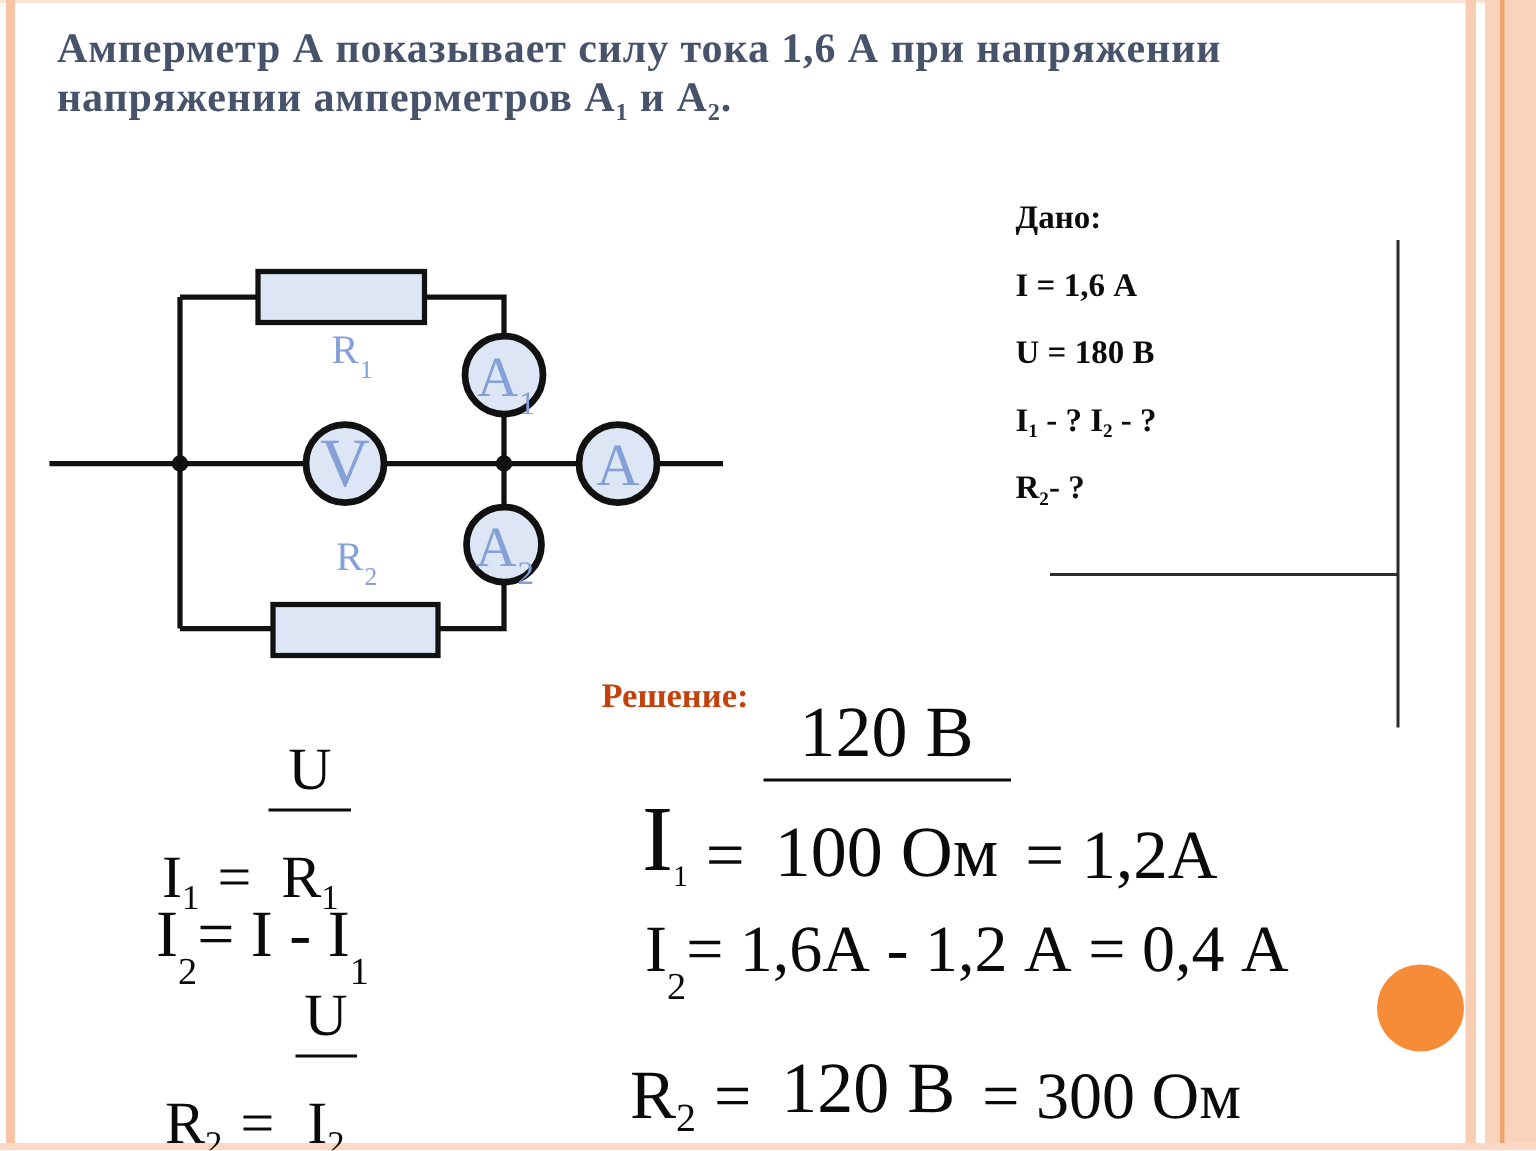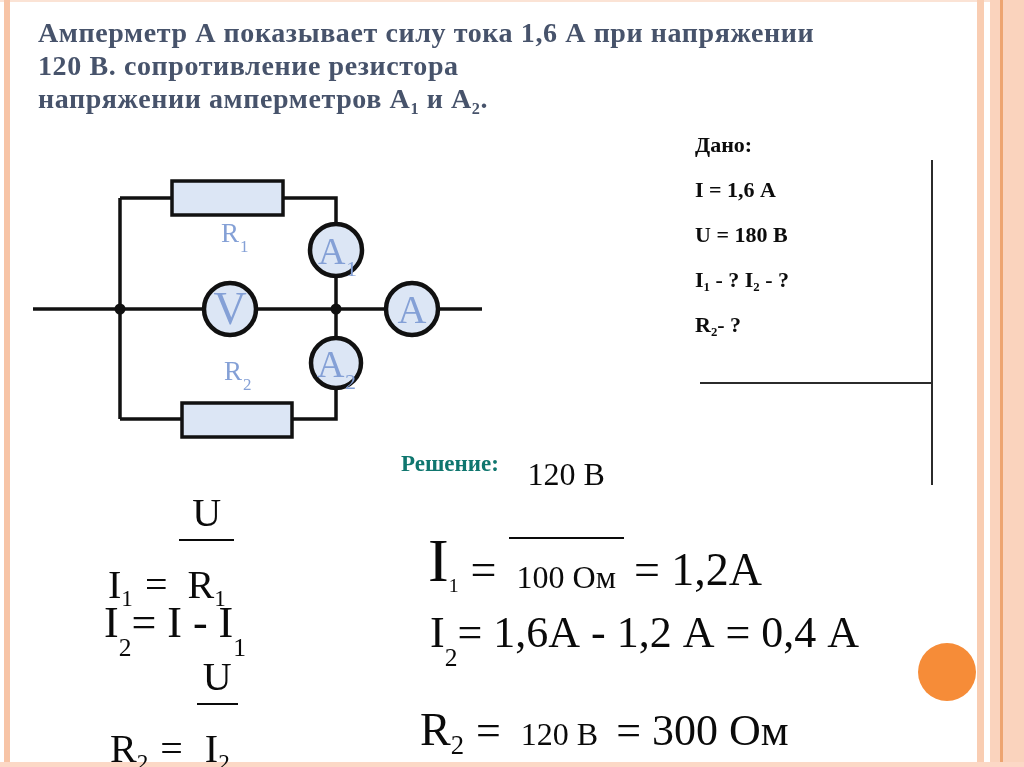--- a/index.html
+++ b/index.html
@@ -68,7 +68,6 @@
 
   <div class="title" style="color: rgb(71, 83, 107);">
     <div class="line rich"><span>Амперметр А показывает силу тока 1,6 А при напряжении</span></div>
-    <div class="line rich"><span>120 В. сопротивление резистора</span></div>
     <div class="line rich"><span>напряжении амперметров А</span><sub>1</sub><span> и А</span><sub>2</sub><span>.</span></div>
   </div>
 

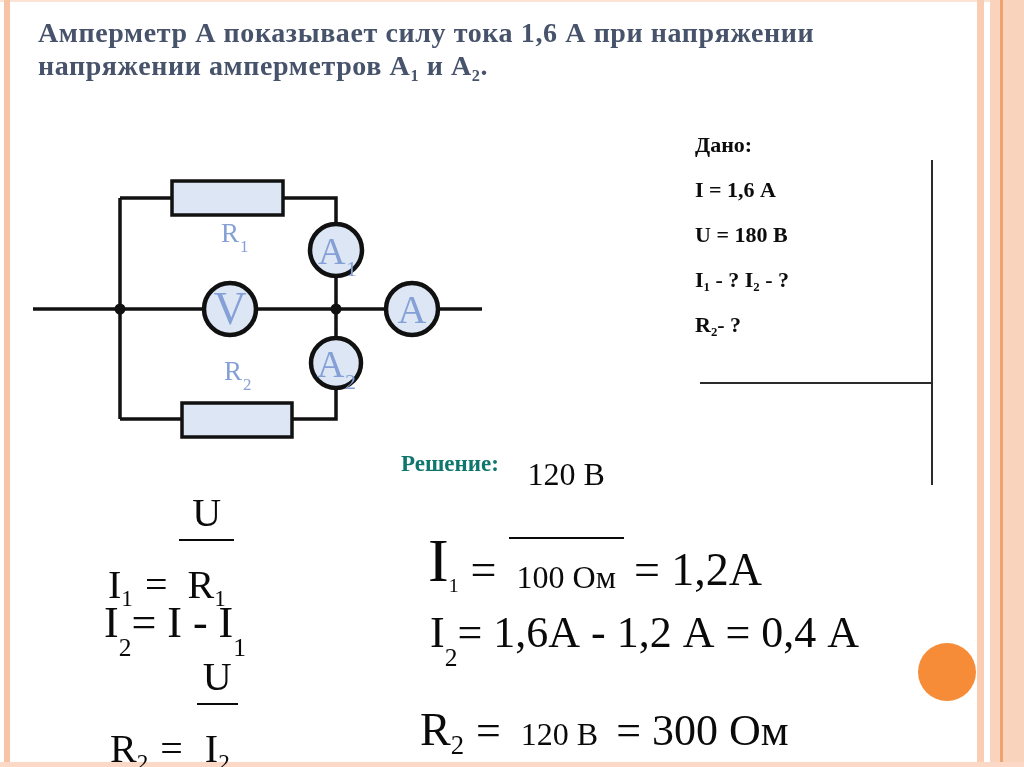--- a/index.html
+++ b/index.html
@@ -27,7 +27,7 @@
     position:absolute; left:677px; top:132px;
     font-weight:bold; font-size:22px; color:#0c0c0c;
   }
-  .given .gline { height:45px; white-space:nowrap;margin-left:18px; }
+  .given .gline { height:45px; white-space:nowrap; }
   .gdiv-v { position:absolute; left:931px; top:160px; width:2px; height:325px; background:#2b2b2b; }
   .gdiv-h { position:absolute; left:700px; top:382px; width:232px; height:2px; background:#2b2b2b; }
   

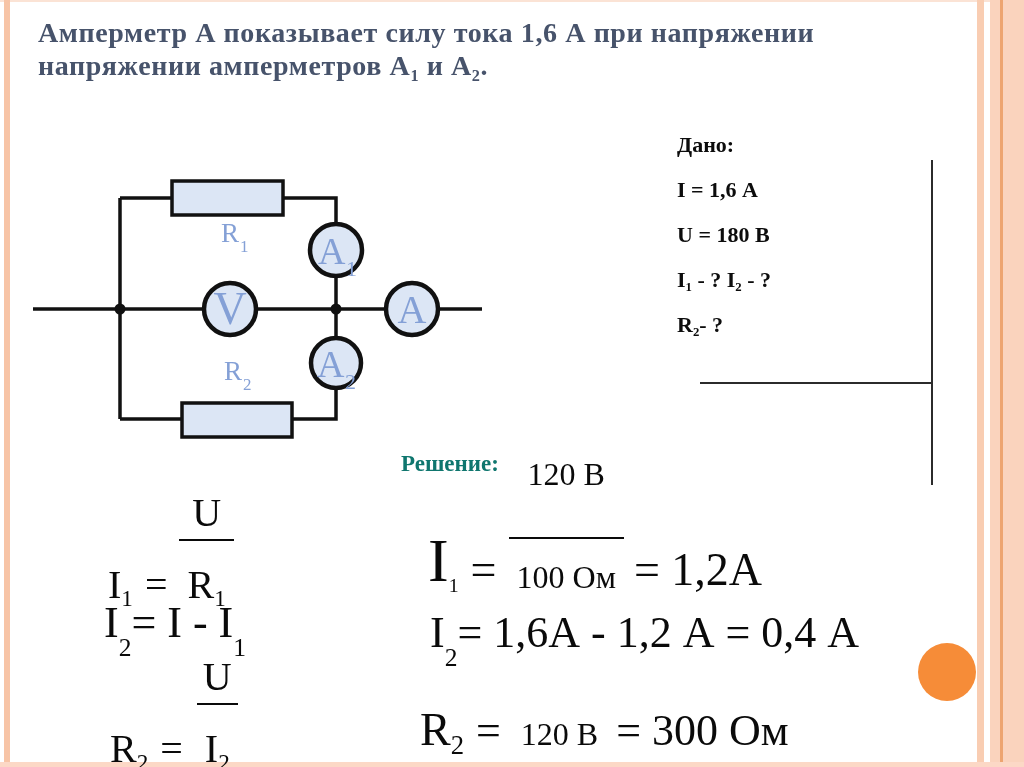--- a/index.html
+++ b/index.html
@@ -33,7 +33,7 @@
   
   .sol-head {
     position:absolute; left:401px; top:451px;
-    font-weight:bold; font-size:23px; color:#0f766e; white-space:nowrap;
+    font-weight:bold; font-size:23px; color:#c2410c; white-space:nowrap;
   }
   
   .formula {

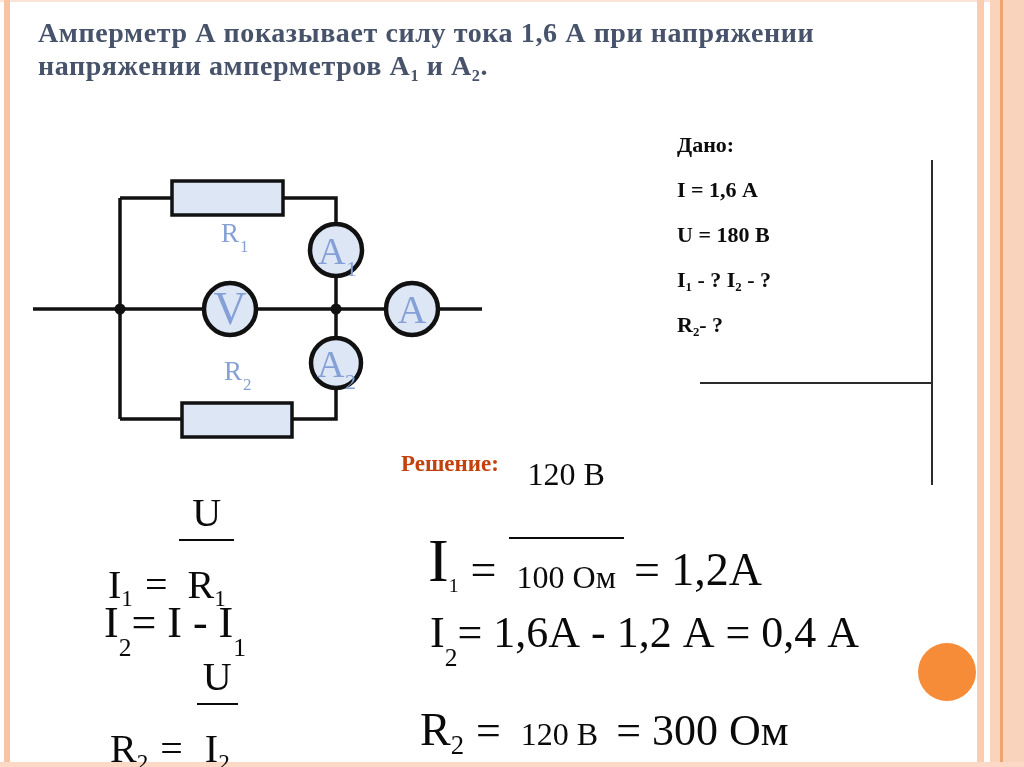--- a/index.html
+++ b/index.html
@@ -45,7 +45,7 @@
   .frac .num { padding:0 8px 3px; }
   .frac .den { border-top:2.5px solid #0a0a0a; padding:20px 8px 0; }
   .f-res { margin-left:10px; }
-  .fs40 { font-size:40px; } .fs42 { font-size:32px;gap:41px; } .fs44 { font-size:44px; }
+  .fs40 { font-size:40px; } .fs42 { font-size:48px; } .fs44 { font-size:44px; }
   .fs46 { font-size:46px; } .fs62 { font-size:62px; }
   .lhs-big sub { font-size:32%; vertical-align:-0.55em; }
   

